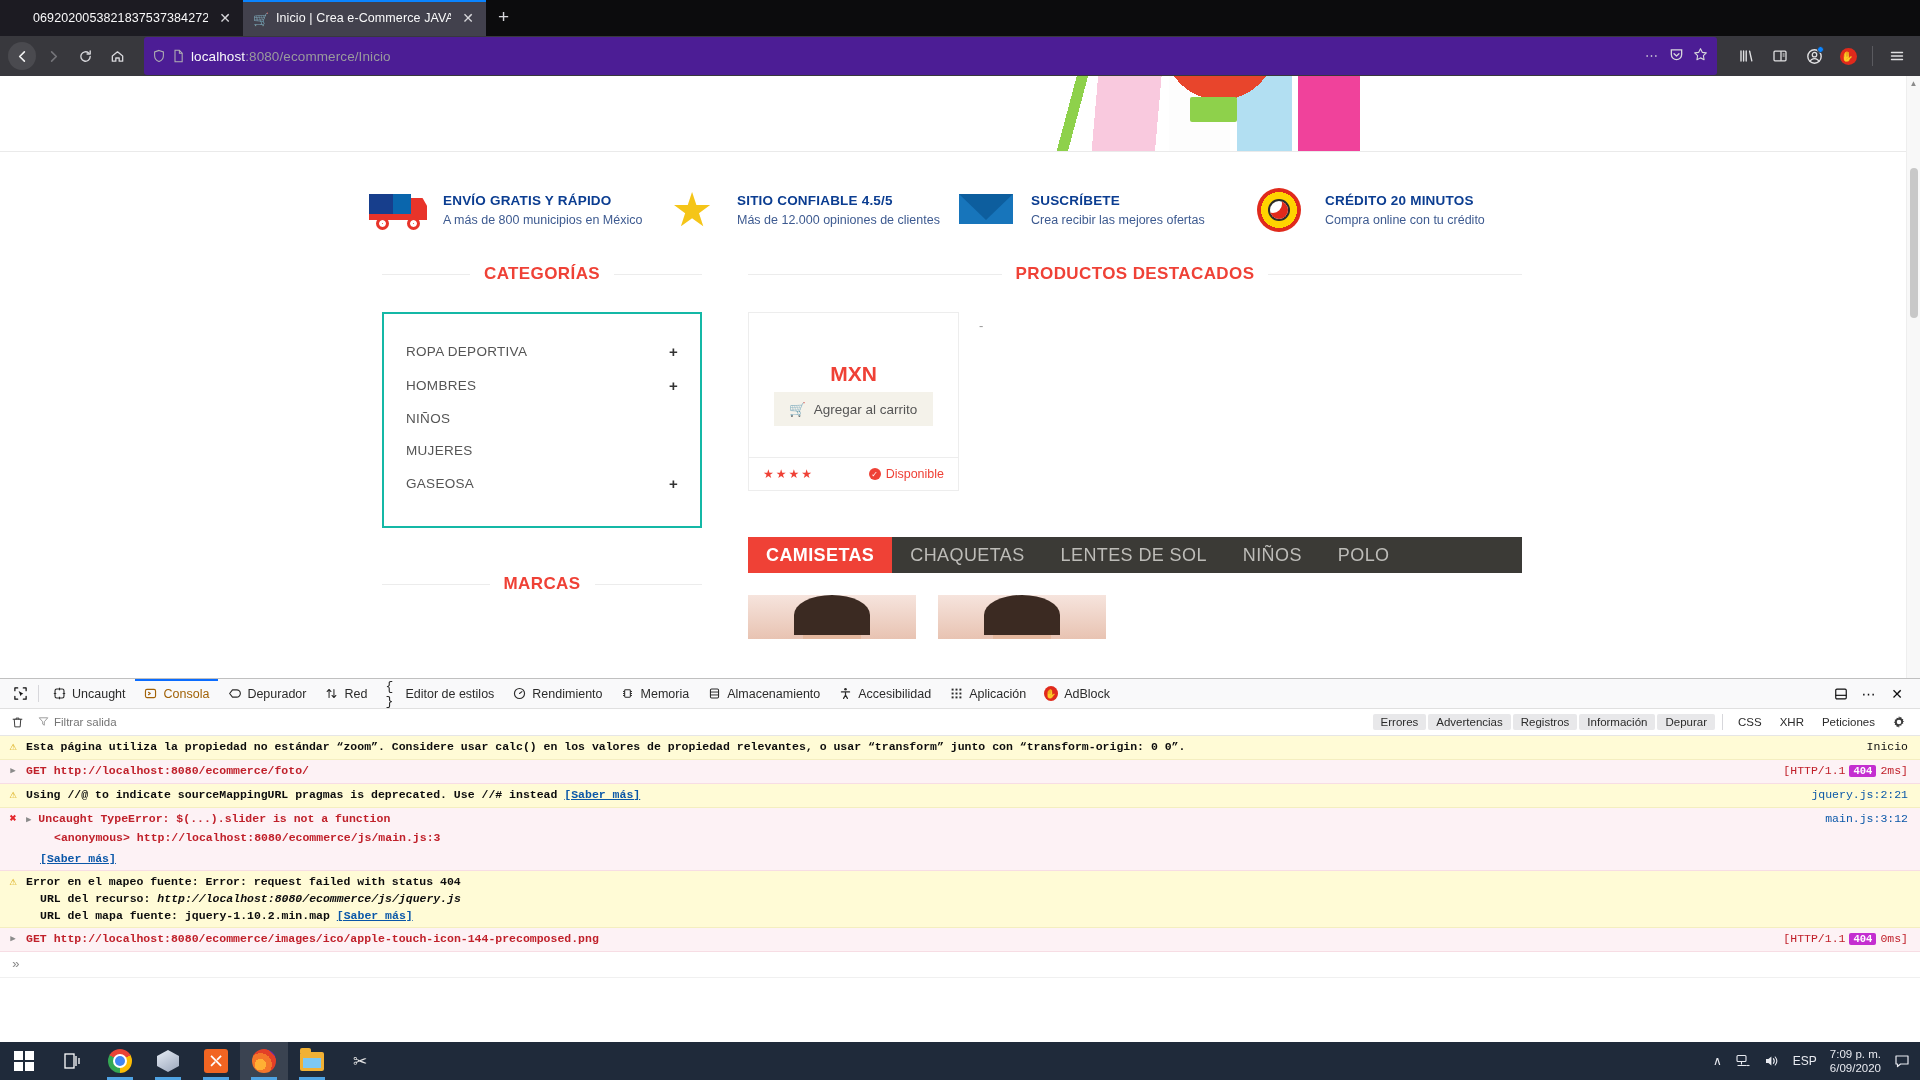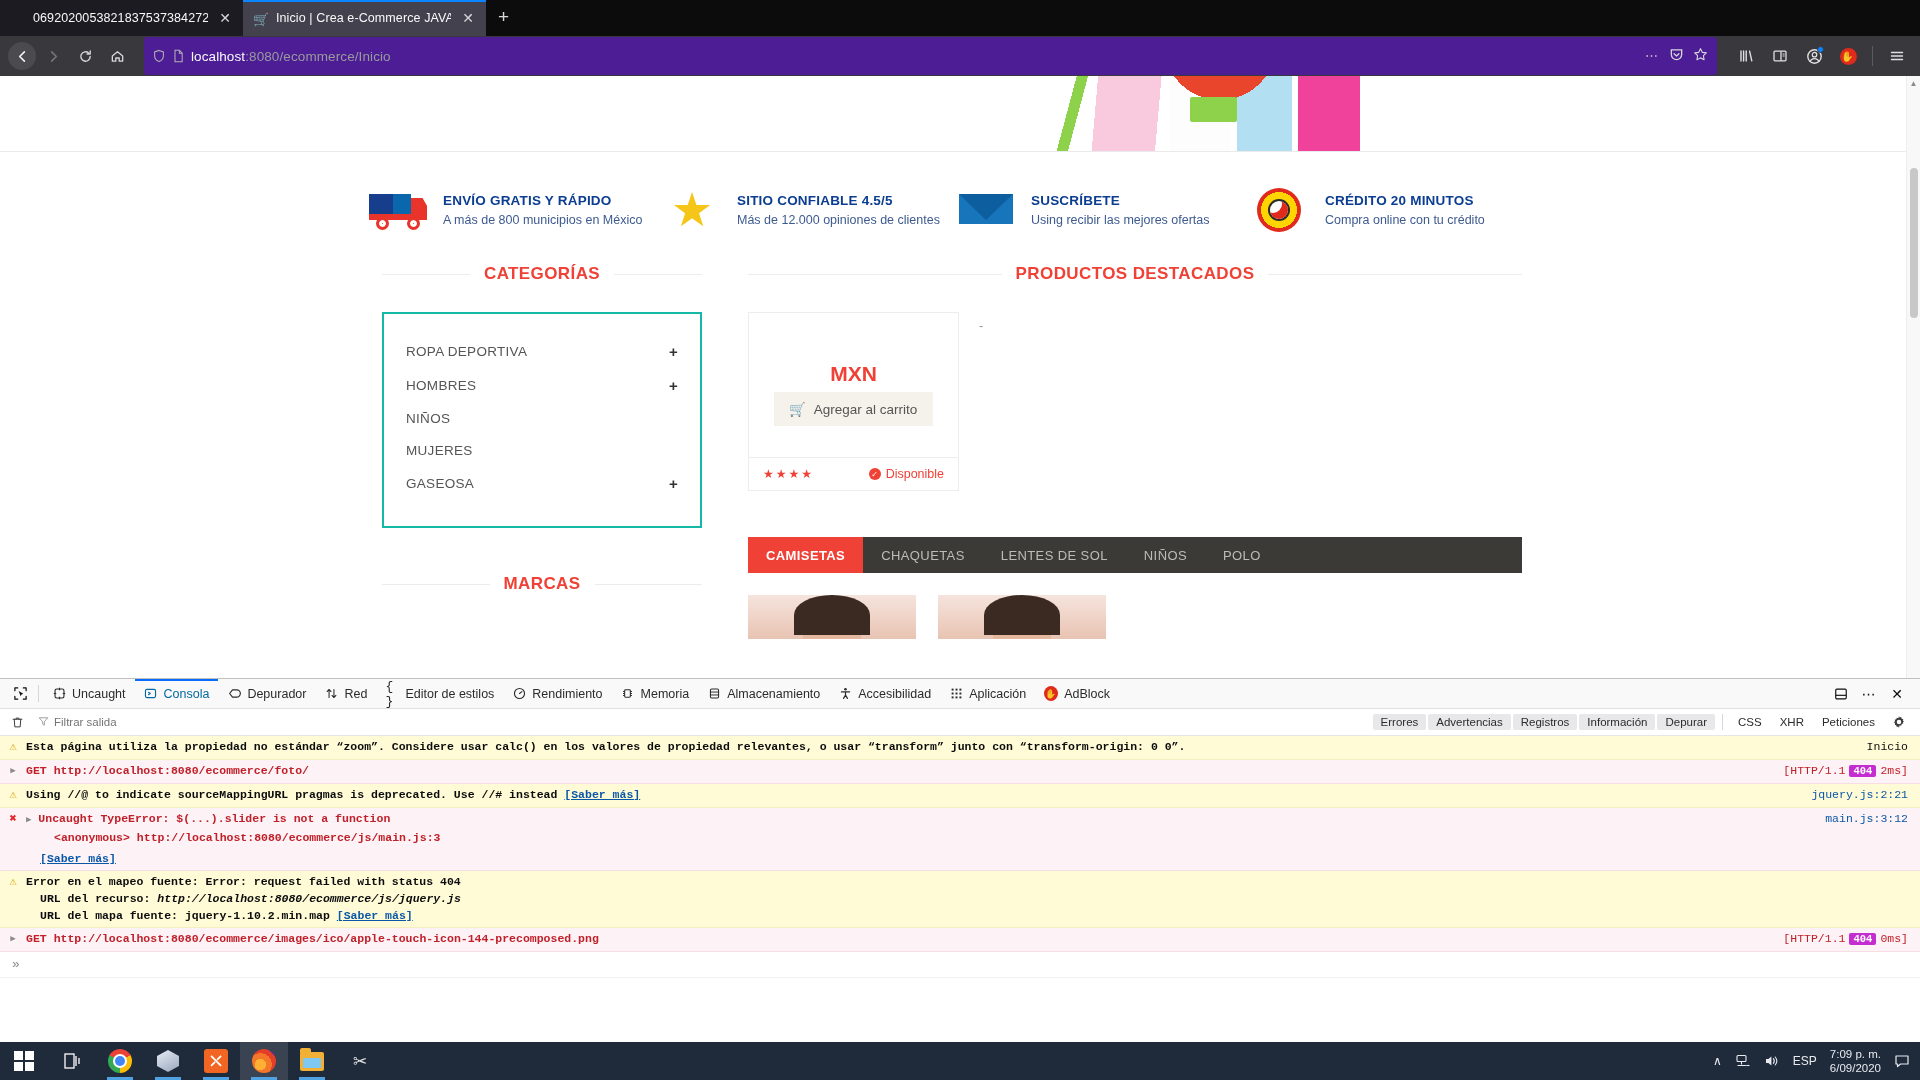--- a/index.html
+++ b/index.html
@@ -491,7 +491,7 @@
           </div>
           <div class="feature-txt">
             <h4>SUSCRÍBETE</h4>
-            <p>Using recibir las mejores ofertas</p>
+            <p>Crea recibir las mejores ofertas</p>
           </div>
         </div>
         <div class="feature">

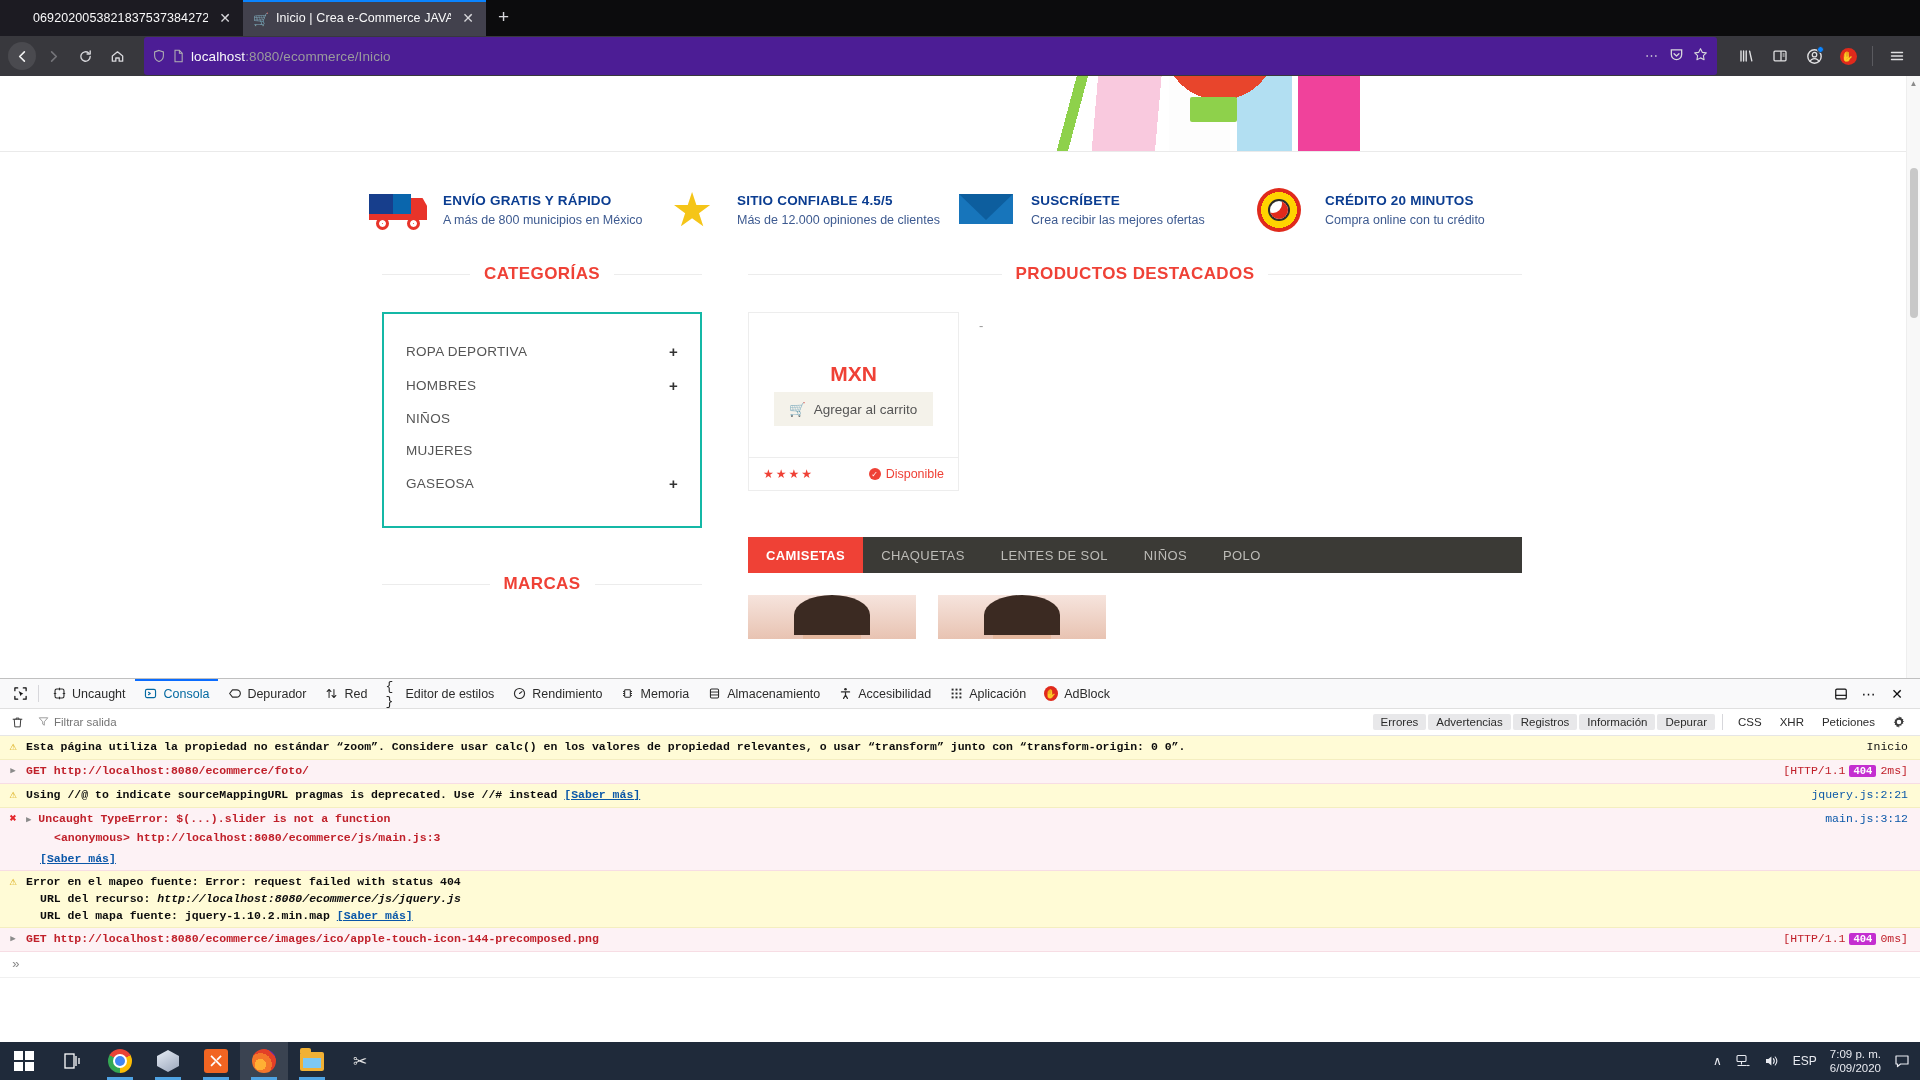--- a/index.html
+++ b/index.html
@@ -211,7 +211,7 @@
   }
   .ptab {
     display: flex; align-items: center; padding: 0 18px; color: #bdbcb8;
-    font-size: 13px; letter-spacing: .4px;
+    font-size: 18px; letter-spacing: .4px;
   }
   .ptab.active { background: #ef4136; color: #fff; font-weight: bold; }
 

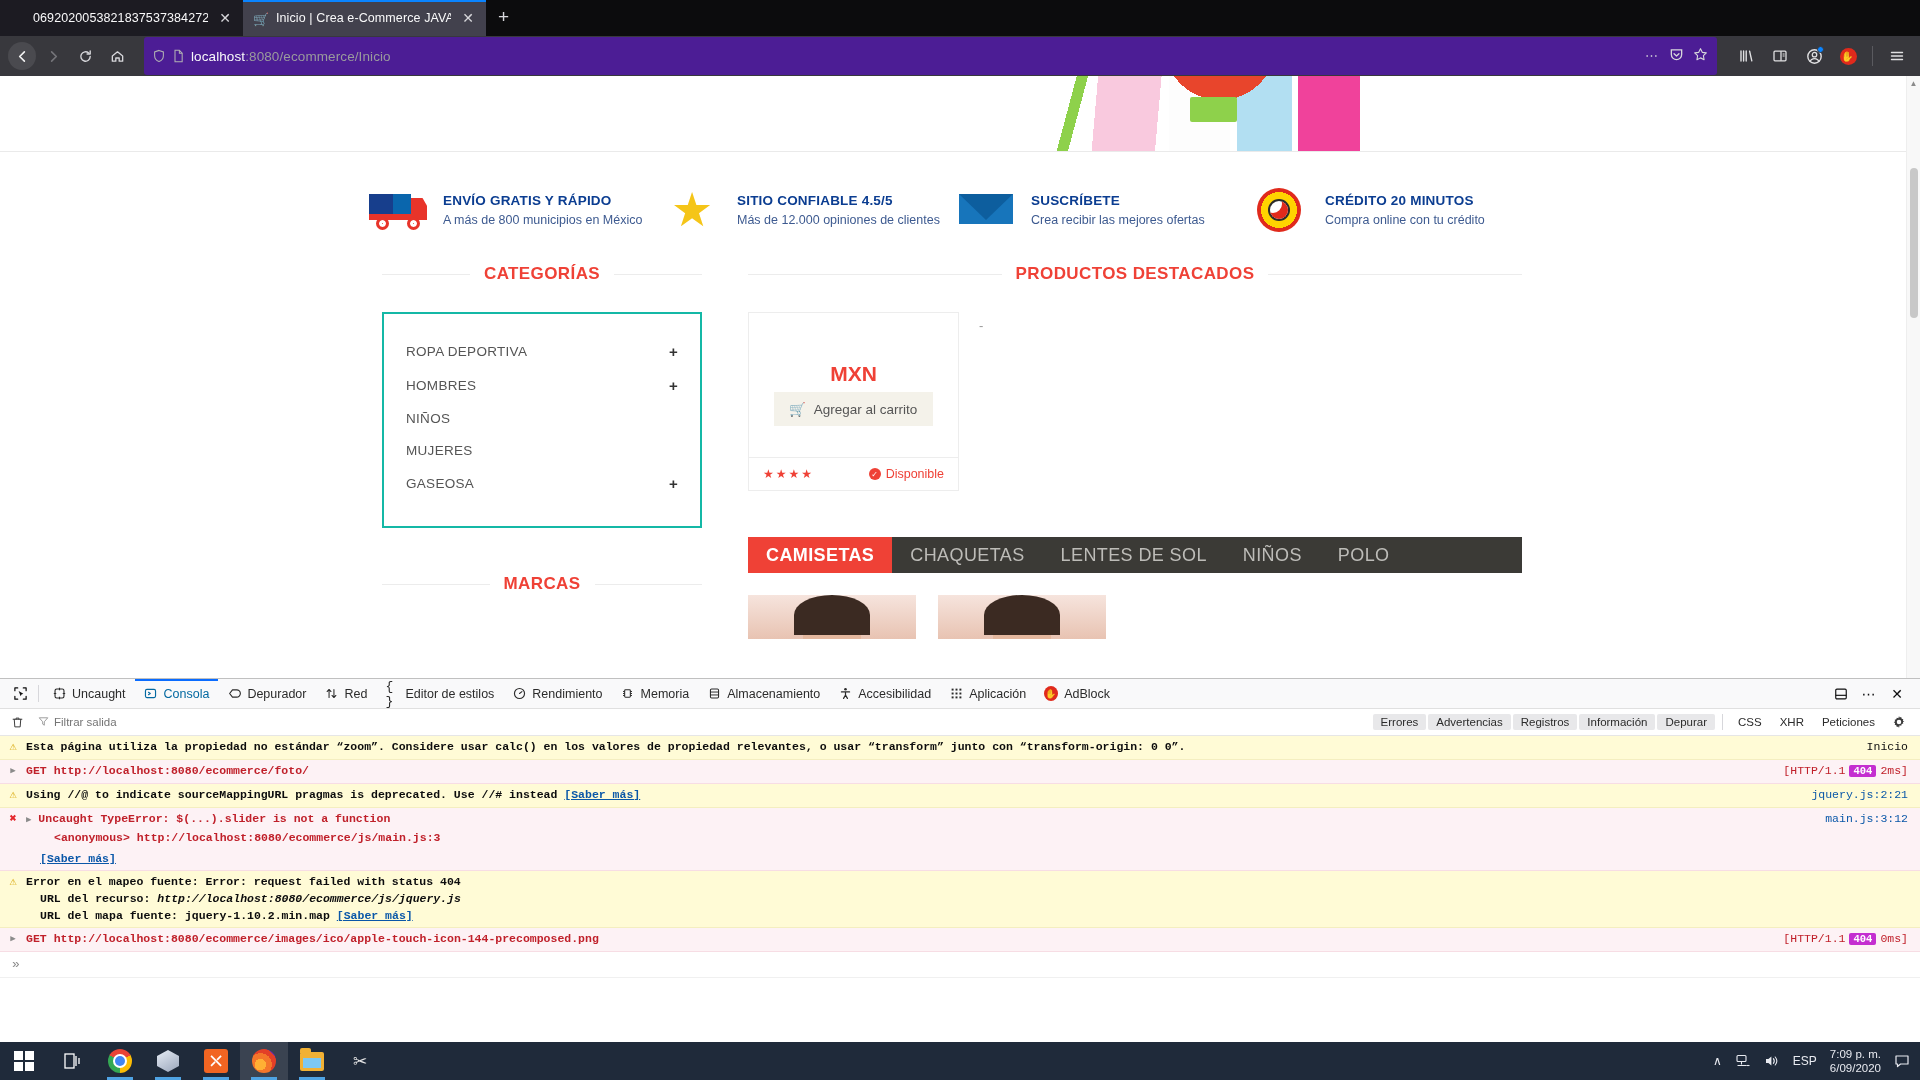--- a/index.html
+++ b/index.html
@@ -250,7 +250,7 @@
     display: flex; align-items: center; gap: 6px; padding: 0 9px; height: 29px;
     font-size: 12.5px; color: #2b2b2b; position: relative;
   }
-  .dt-tab.active { color: #0369a1; }
+  .dt-tab.active { color: #a16207; }
   .dt-tab.active::after {
     content: ""; position: absolute; left: 0; right: 0; top: 0; height: 2px; background: #0a6cff;
   }

